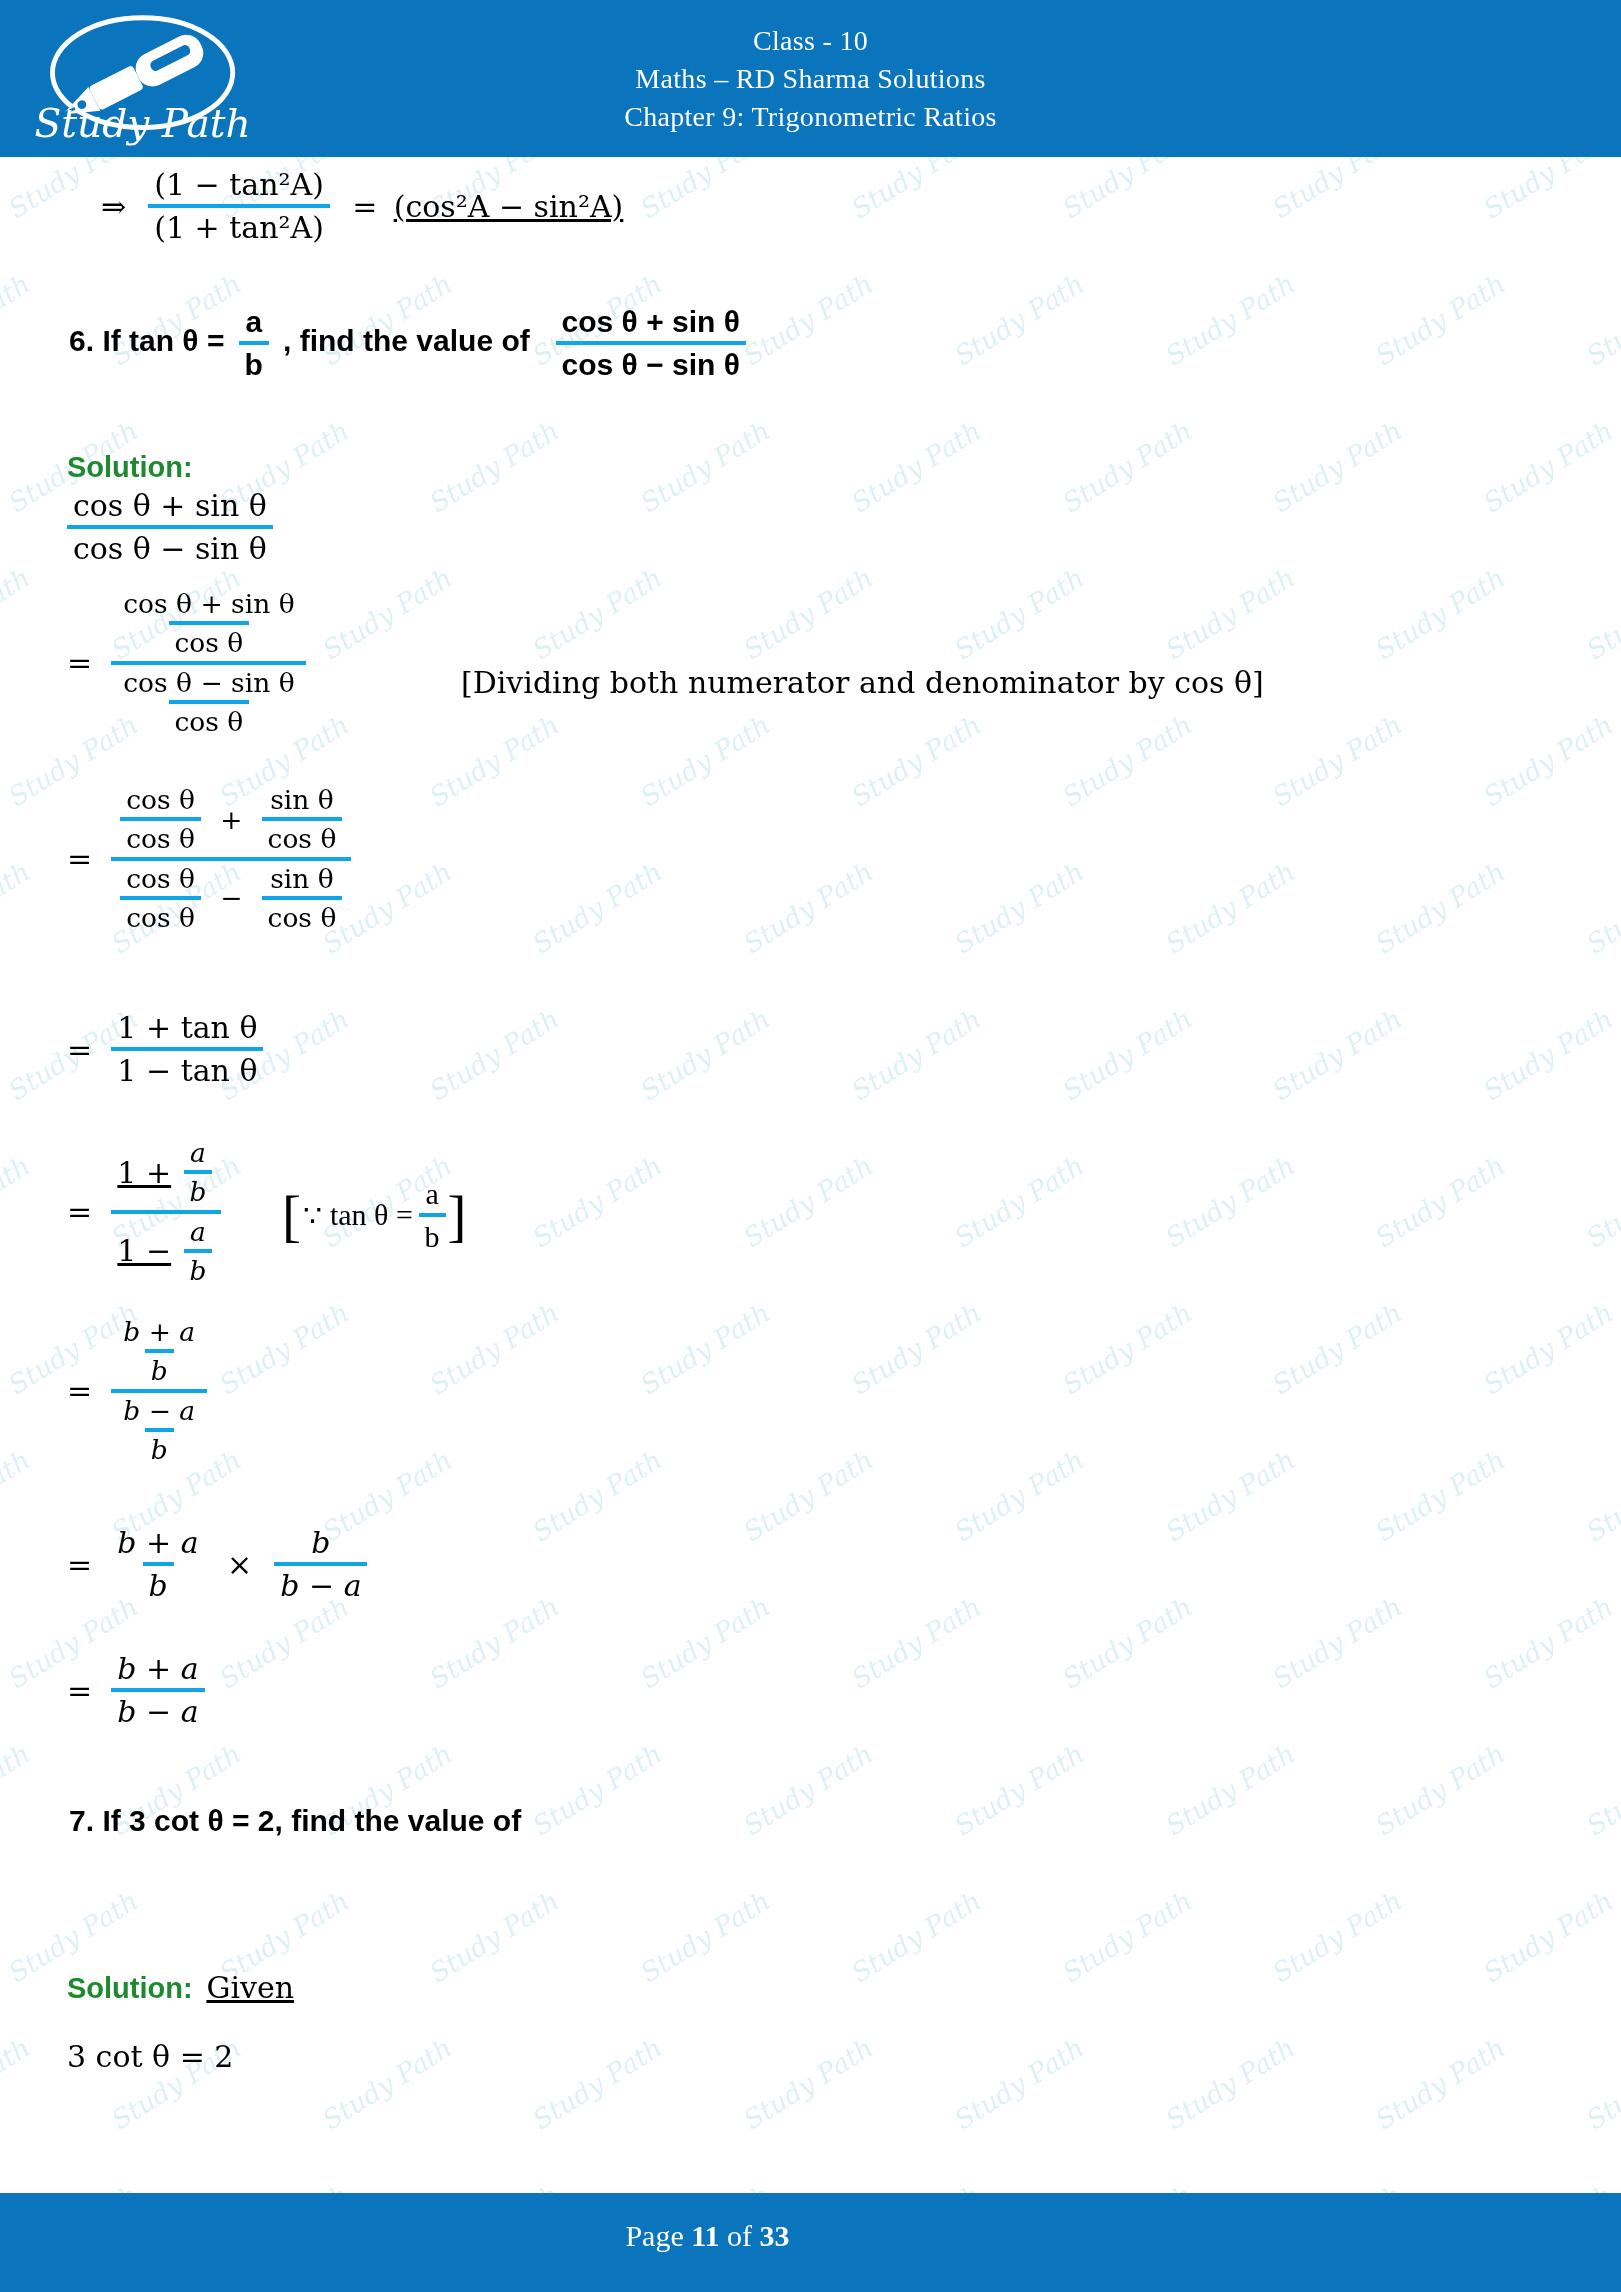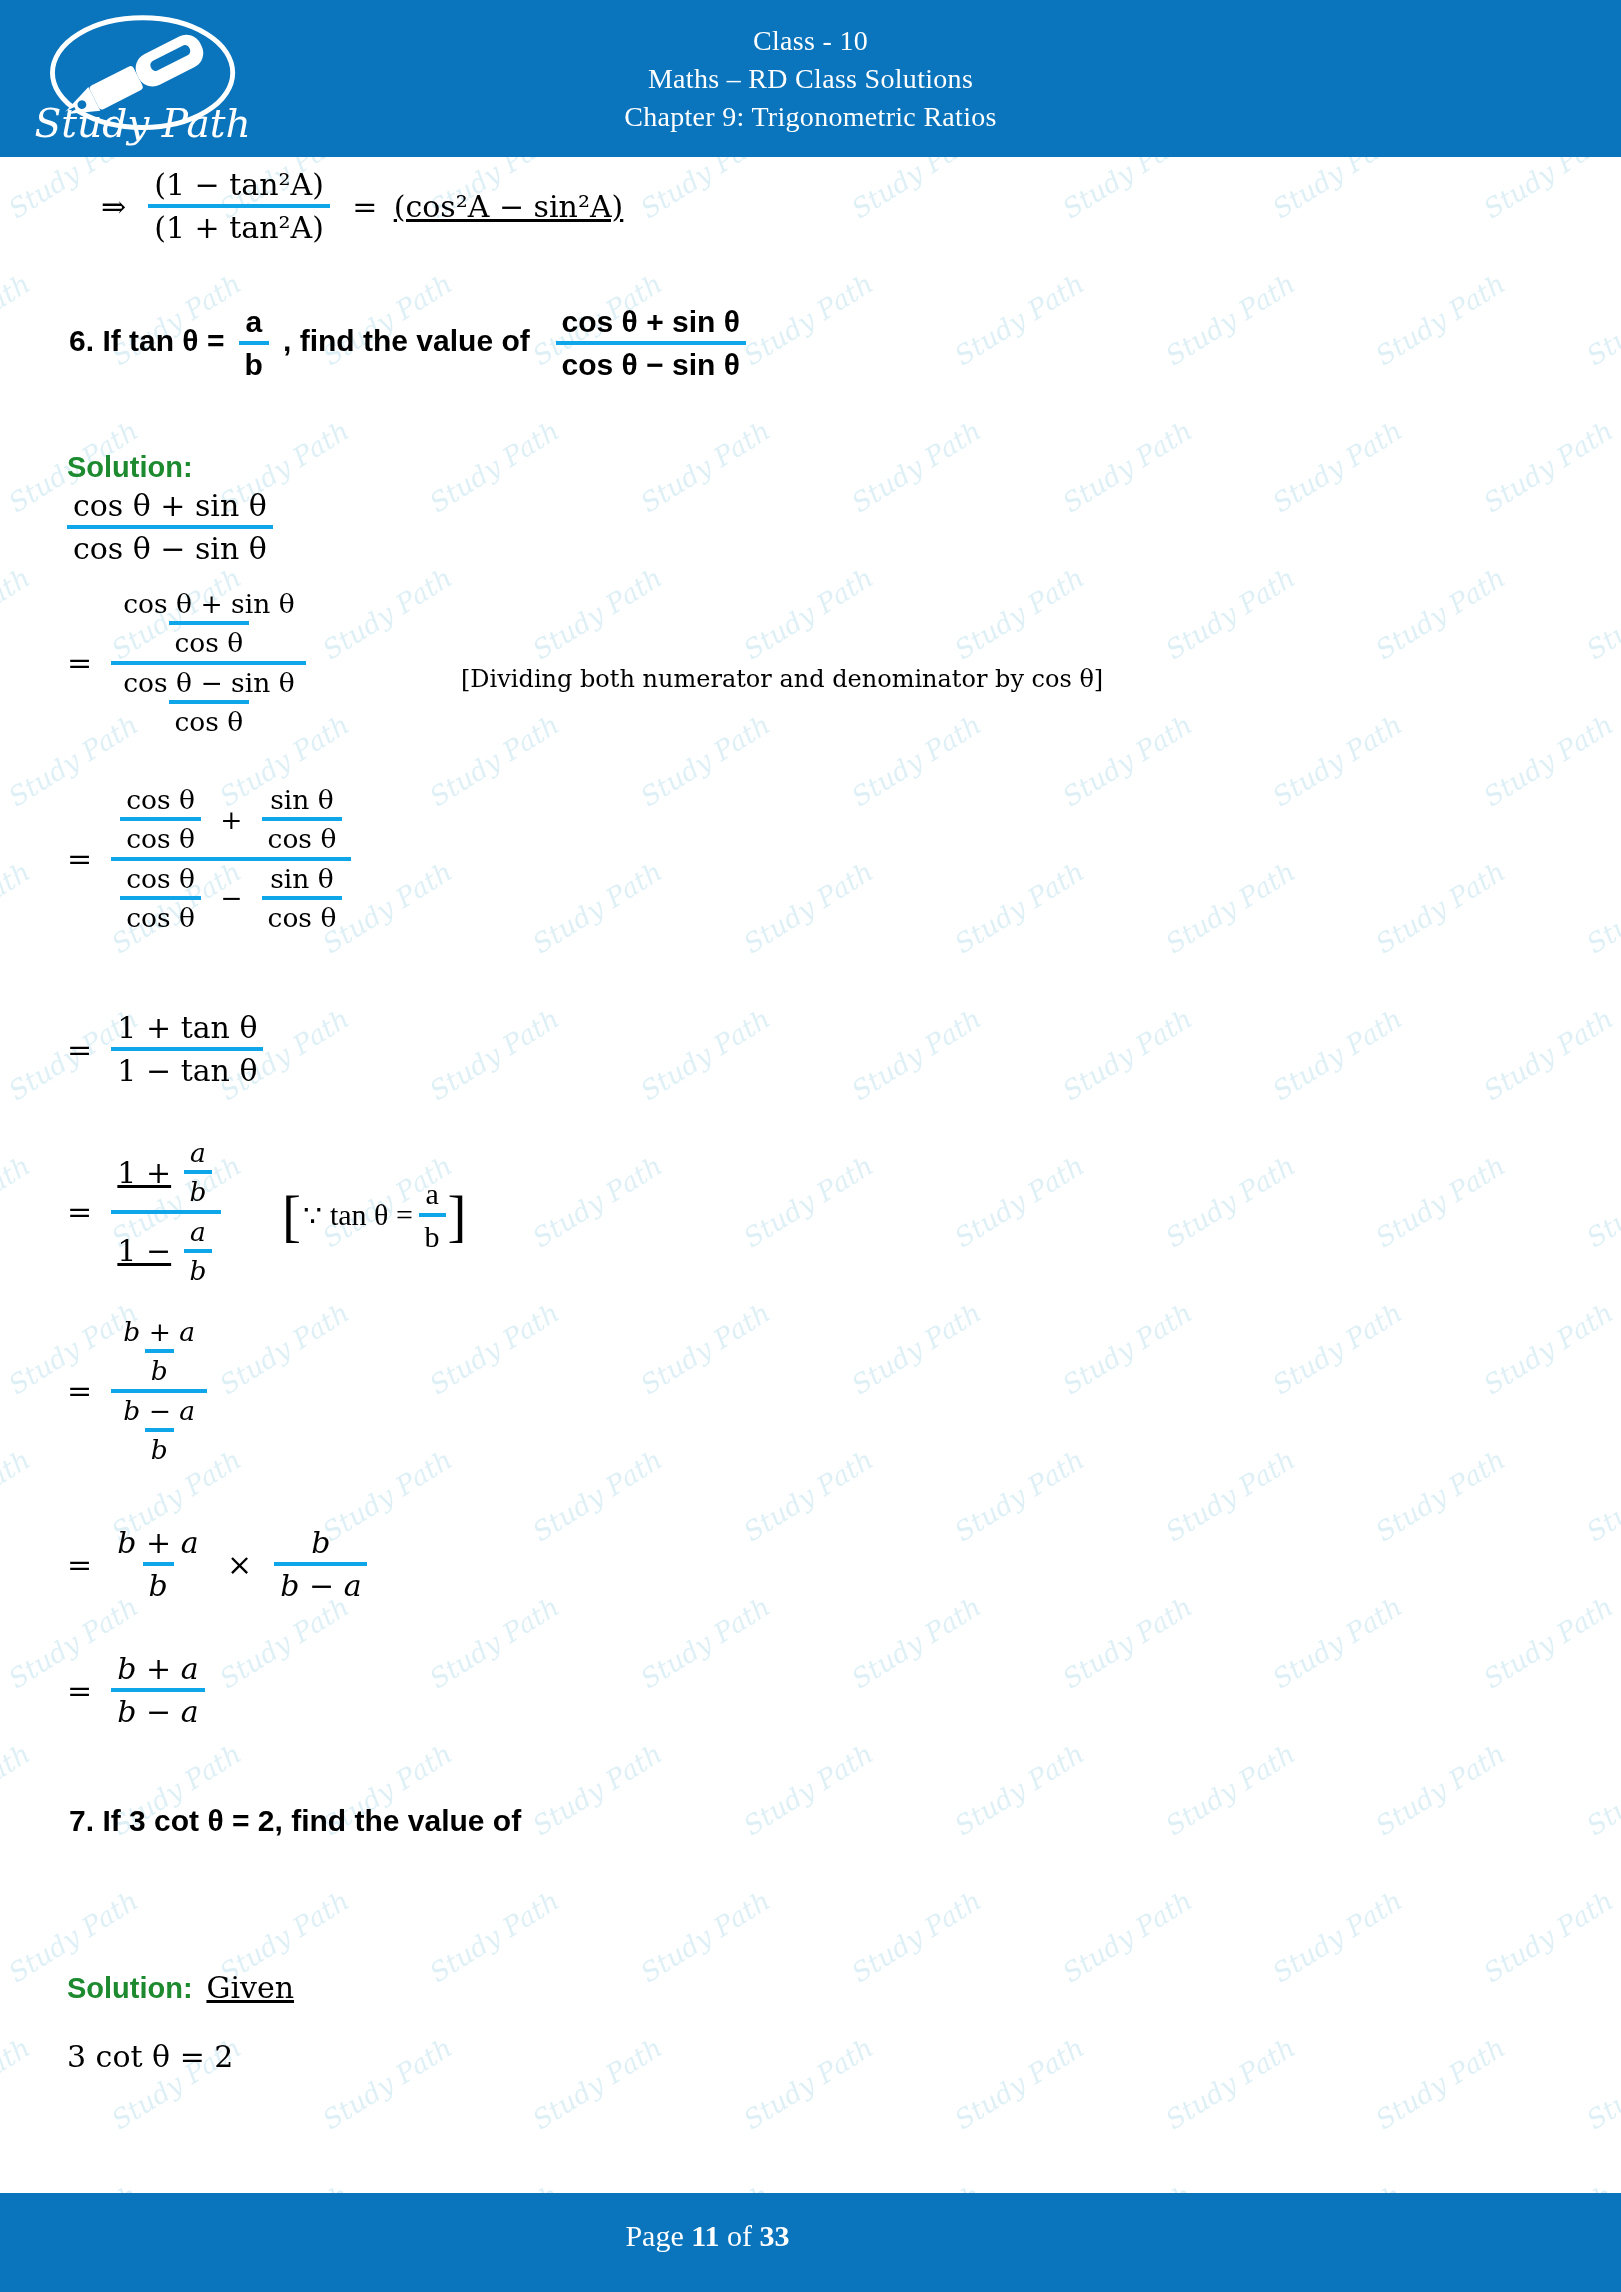--- a/index.html
+++ b/index.html
@@ -128,7 +128,7 @@
 
   <div class="header-titles">
     <div>Class - 10</div>
-    <div>Maths – RD Class Solutions</div>
+    <div>Maths – RD Sharma Solutions</div>
     <div>Chapter 9: Trigonometric Ratios</div>
   </div>
 </div>

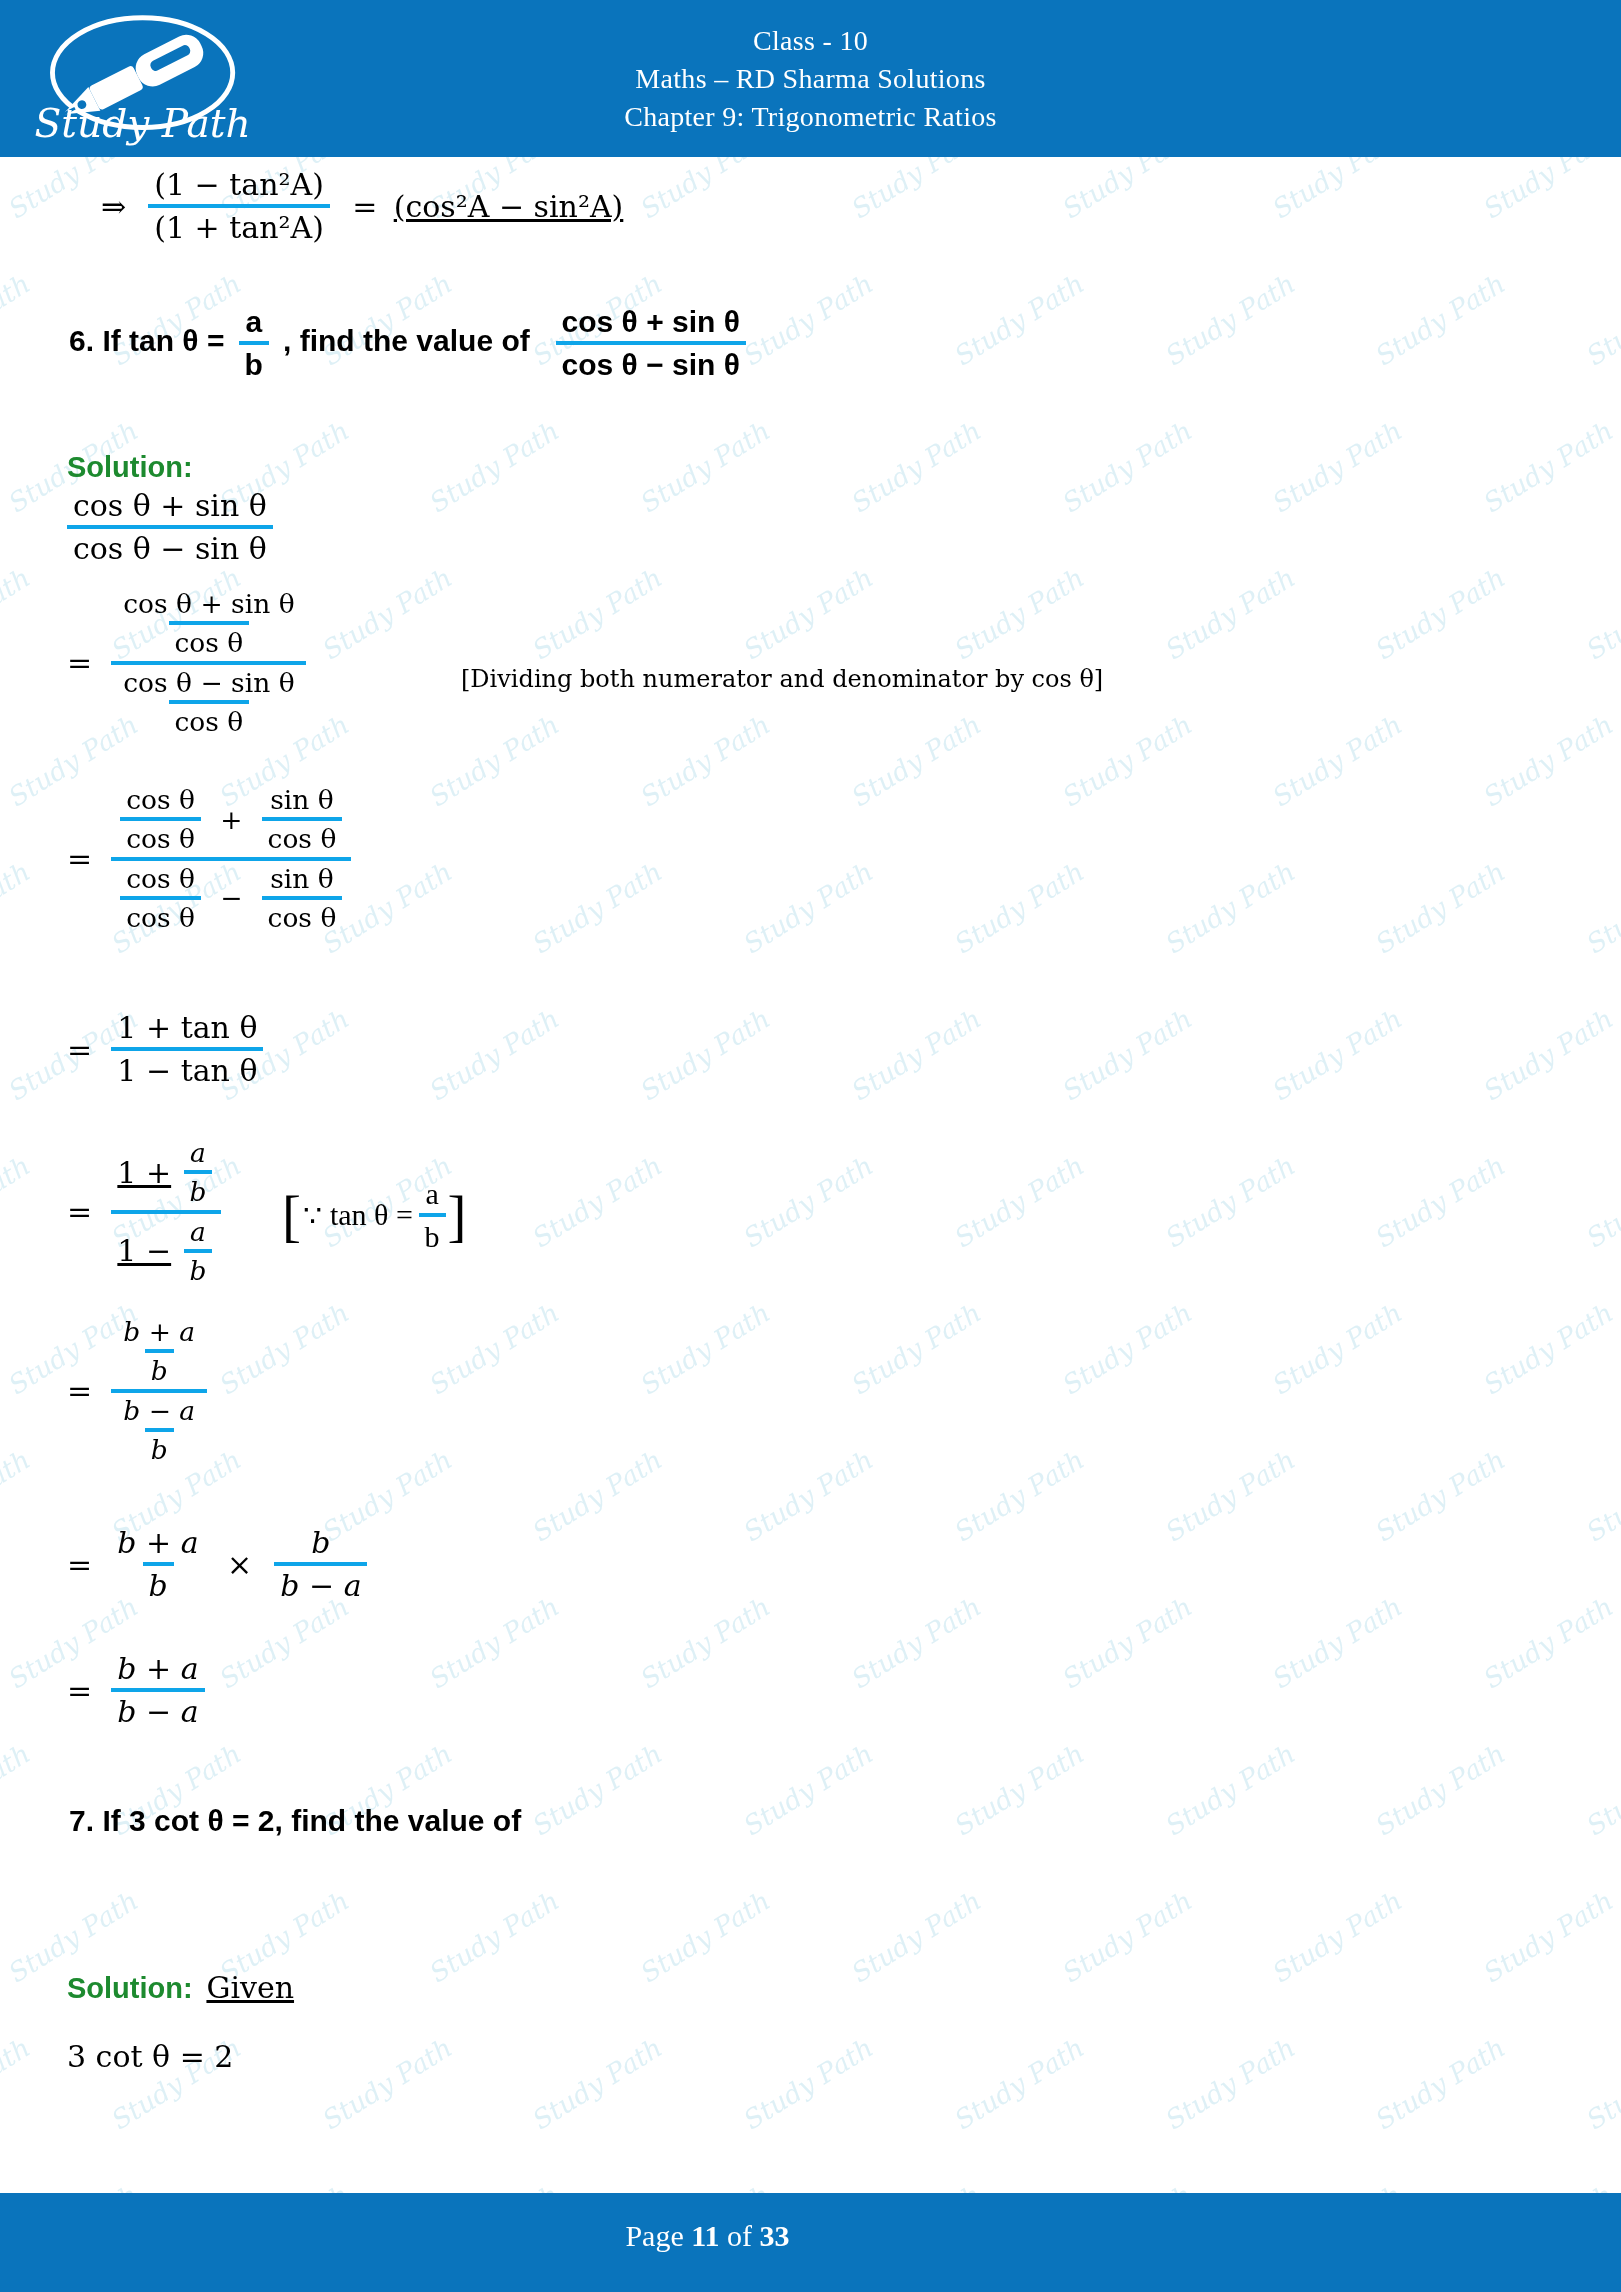--- a/index.html
+++ b/index.html
@@ -73,7 +73,7 @@
     font-size:29px;
   }
   .plain{ font-family:"DejaVu Serif", serif; font-size:30px;text-decoration:underline; }
-  .note{ font-family:"DejaVu Serif", serif; font-size:24px; }
+  .note{ font-family:"DejaVu Serif", serif; font-size:30px; }
 
   
   .frac{

